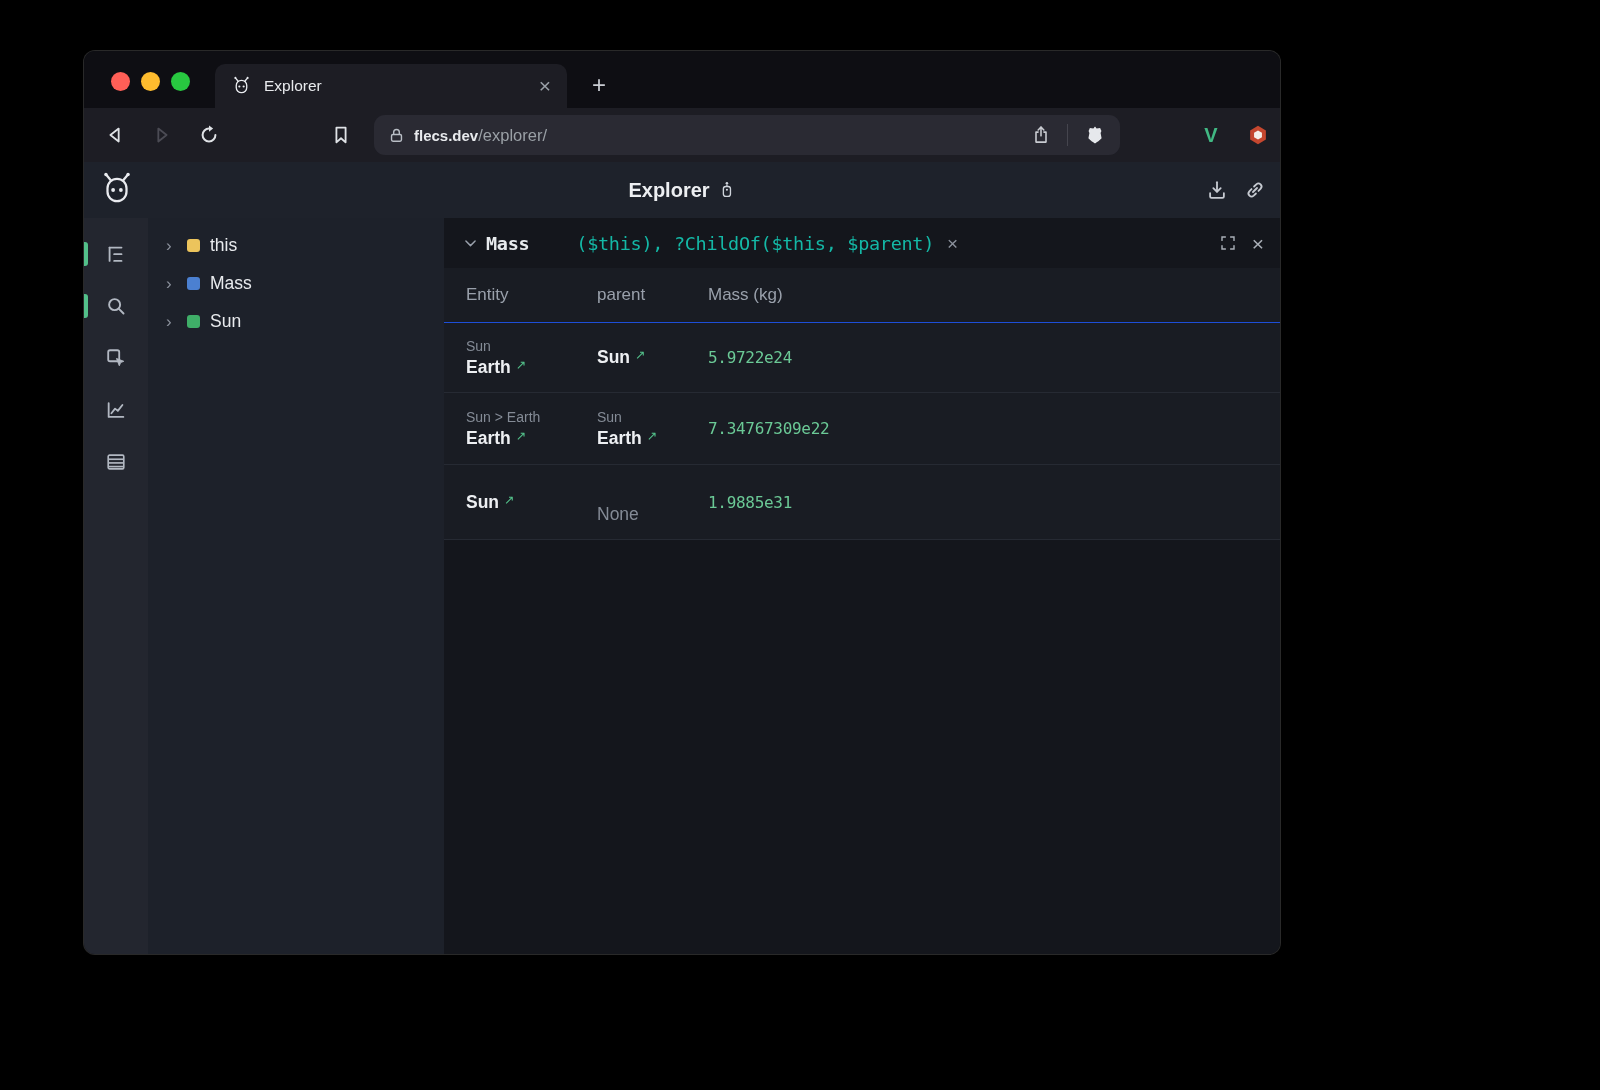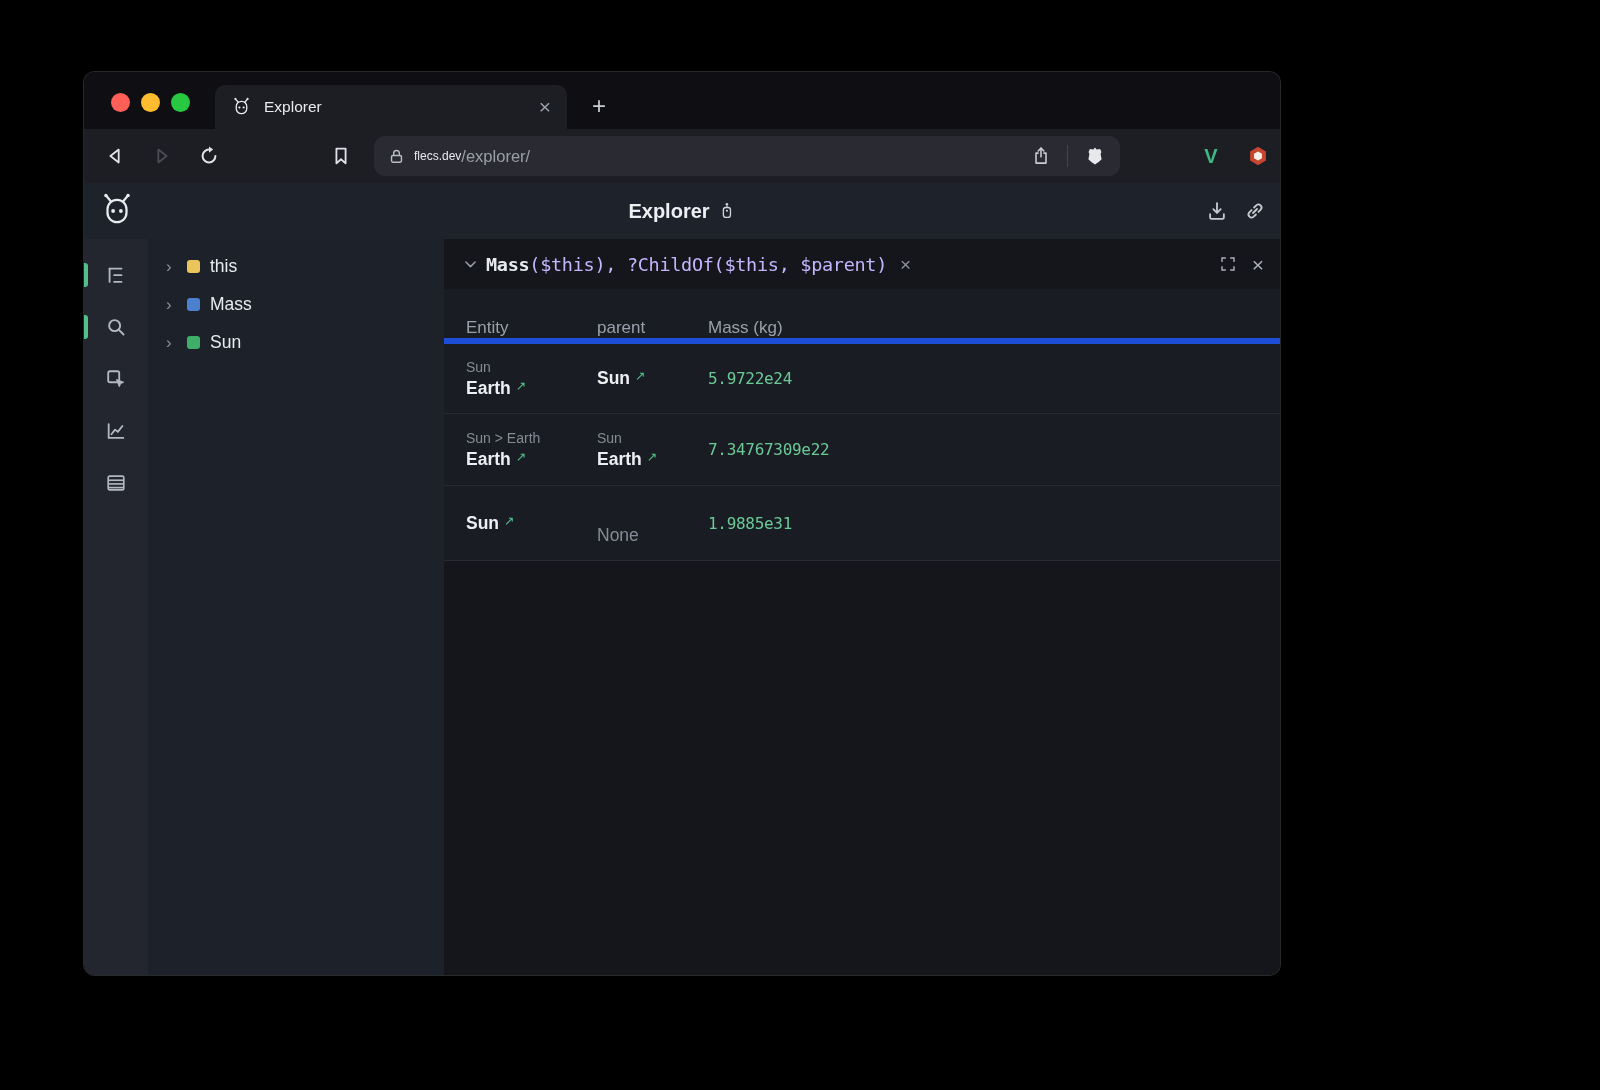--- a/index.html
+++ b/index.html
@@ -7,7 +7,7 @@
   body { font-family:"Liberation Sans", sans-serif; position:relative; }
 
   .window {
-    position:absolute; left:84px; top:72px; width:1196px; height:903px;
+    position:absolute; left:84px; top:51px; width:1196px; height:903px;
     border-radius:11px; overflow:hidden; background:#14161c;
     box-shadow:0 0 0 1px rgba(255,255,255,0.16), 0 24px 70px rgba(0,0,0,0.78);
   }

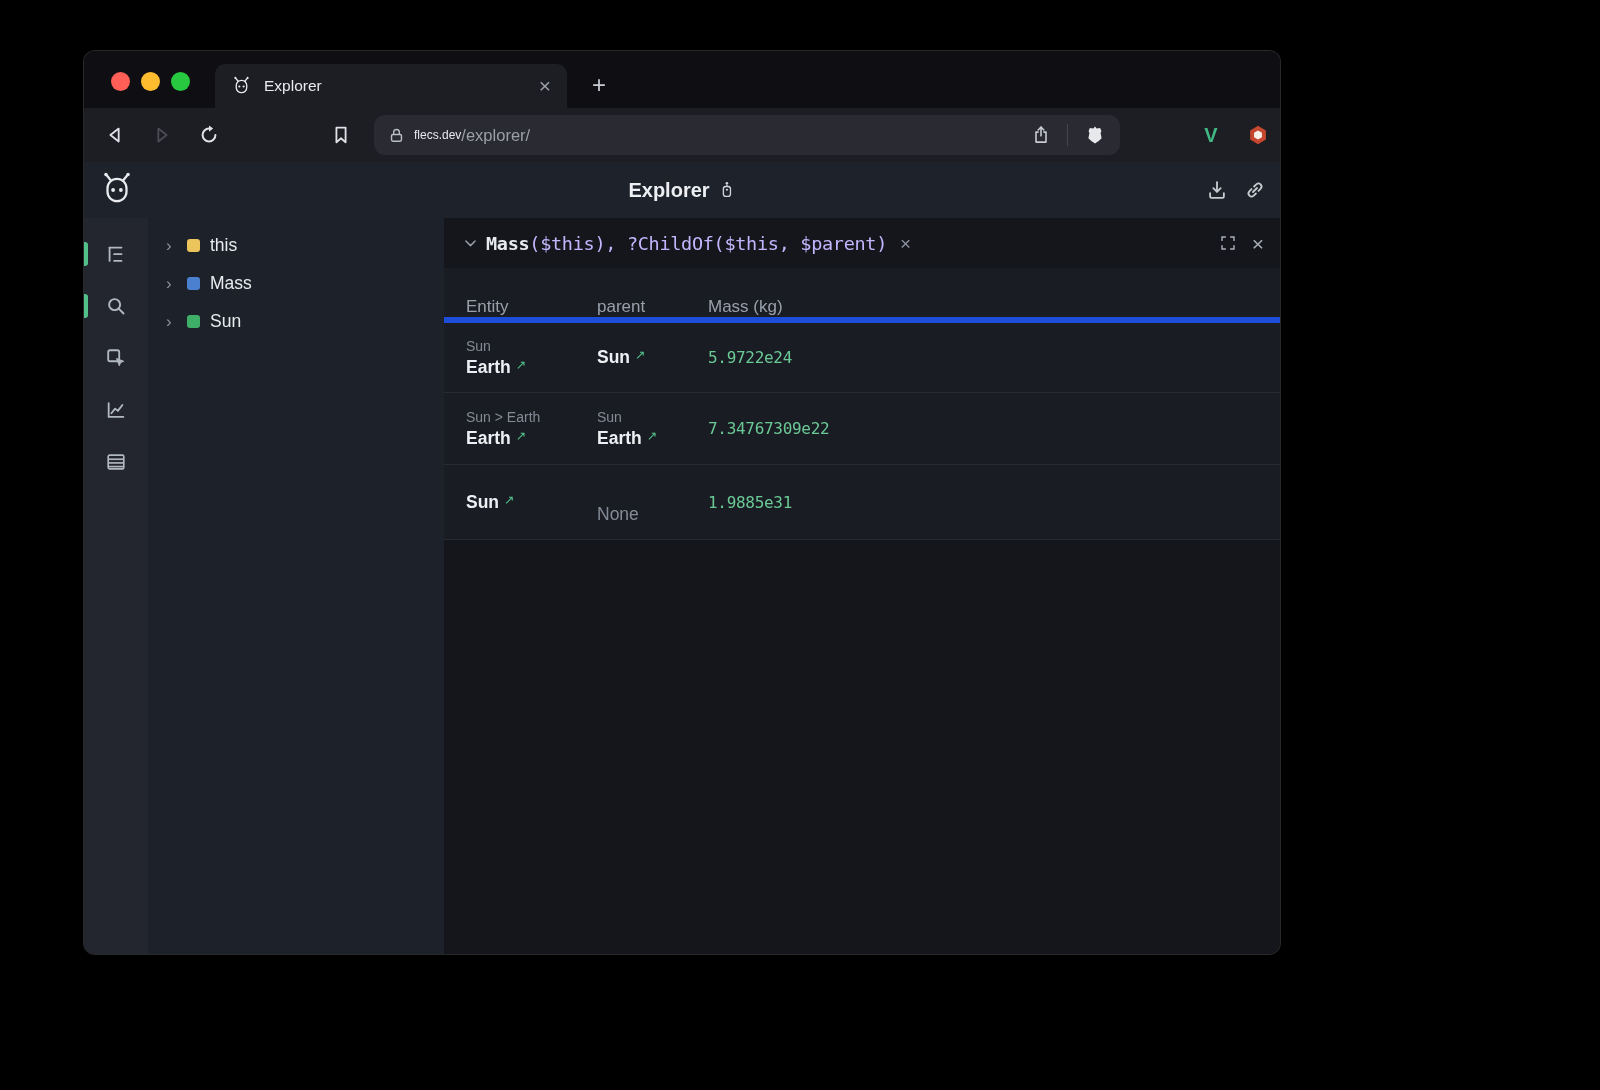--- a/index.html
+++ b/index.html
@@ -37,7 +37,7 @@
   }
   .url-lock { width:17px; height:17px; color:#b9bec6; margin-right:9px; flex:0 0 auto; }
   .url-lock svg{width:100%;height:100%;display:block;}
-  .url-domain { color:#e8eaed; font-size:12px; font-weight:400; }
+  .url-domain { color:#e8eaed; font-size:15px; font-weight:700; }
   .url-path { color:#9aa0a6; font-size:16.5px; }
   .url-right { margin-left:auto; display:flex; align-items:center; }
   .share-ic { width:20px; height:20px; color:#c9ccd2; }

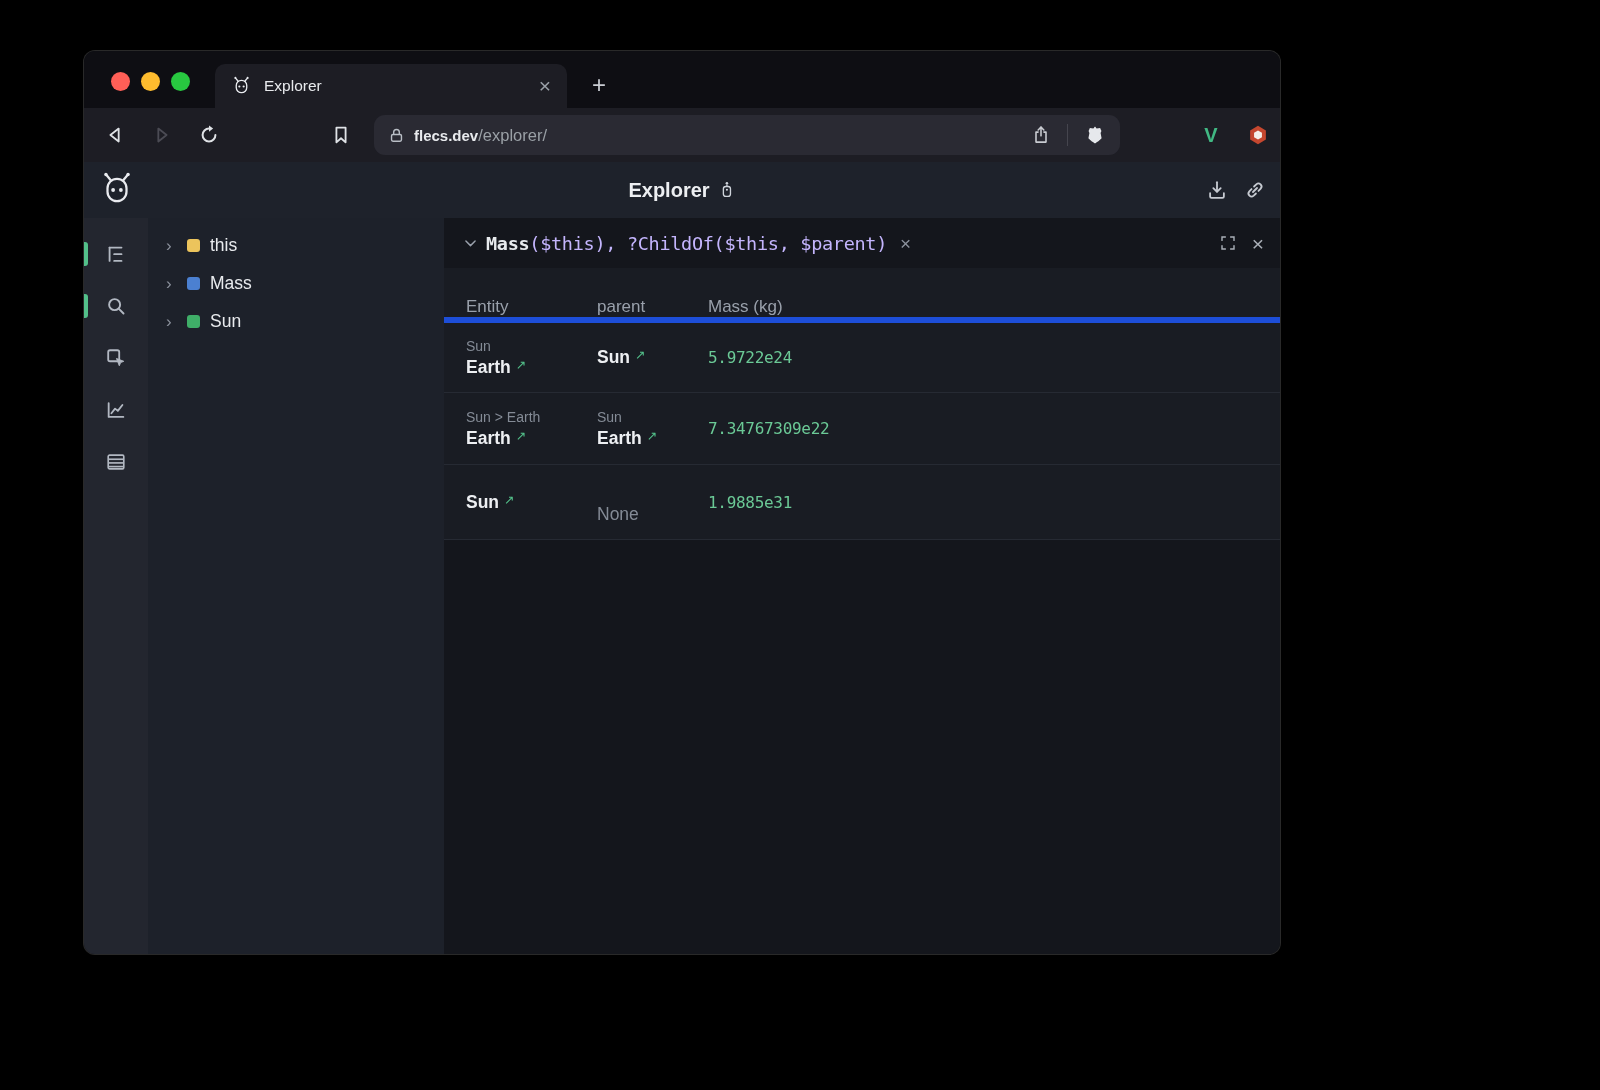--- a/index.html
+++ b/index.html
@@ -85,7 +85,7 @@
   .qchev svg{width:100%;height:100%;display:block;}
   .qtext { font-family:"DejaVu Sans Mono", monospace; font-size:18.5px; letter-spacing:-0.3px; }
   .q-comp { color:#e8ebee; font-weight:700; }
-  .q-green { color:#c4b5fd; }
+  .q-green { color:#14b8a6;margin-left:47px; }
   .qclear { margin-left:13px; color:#8b919c; font-size:19px; line-height:1; }
   .qh-right { margin-left:auto; display:flex; align-items:center; gap:15px; color:#aab0b8; }
   .fs-ic { width:18px; height:18px; }

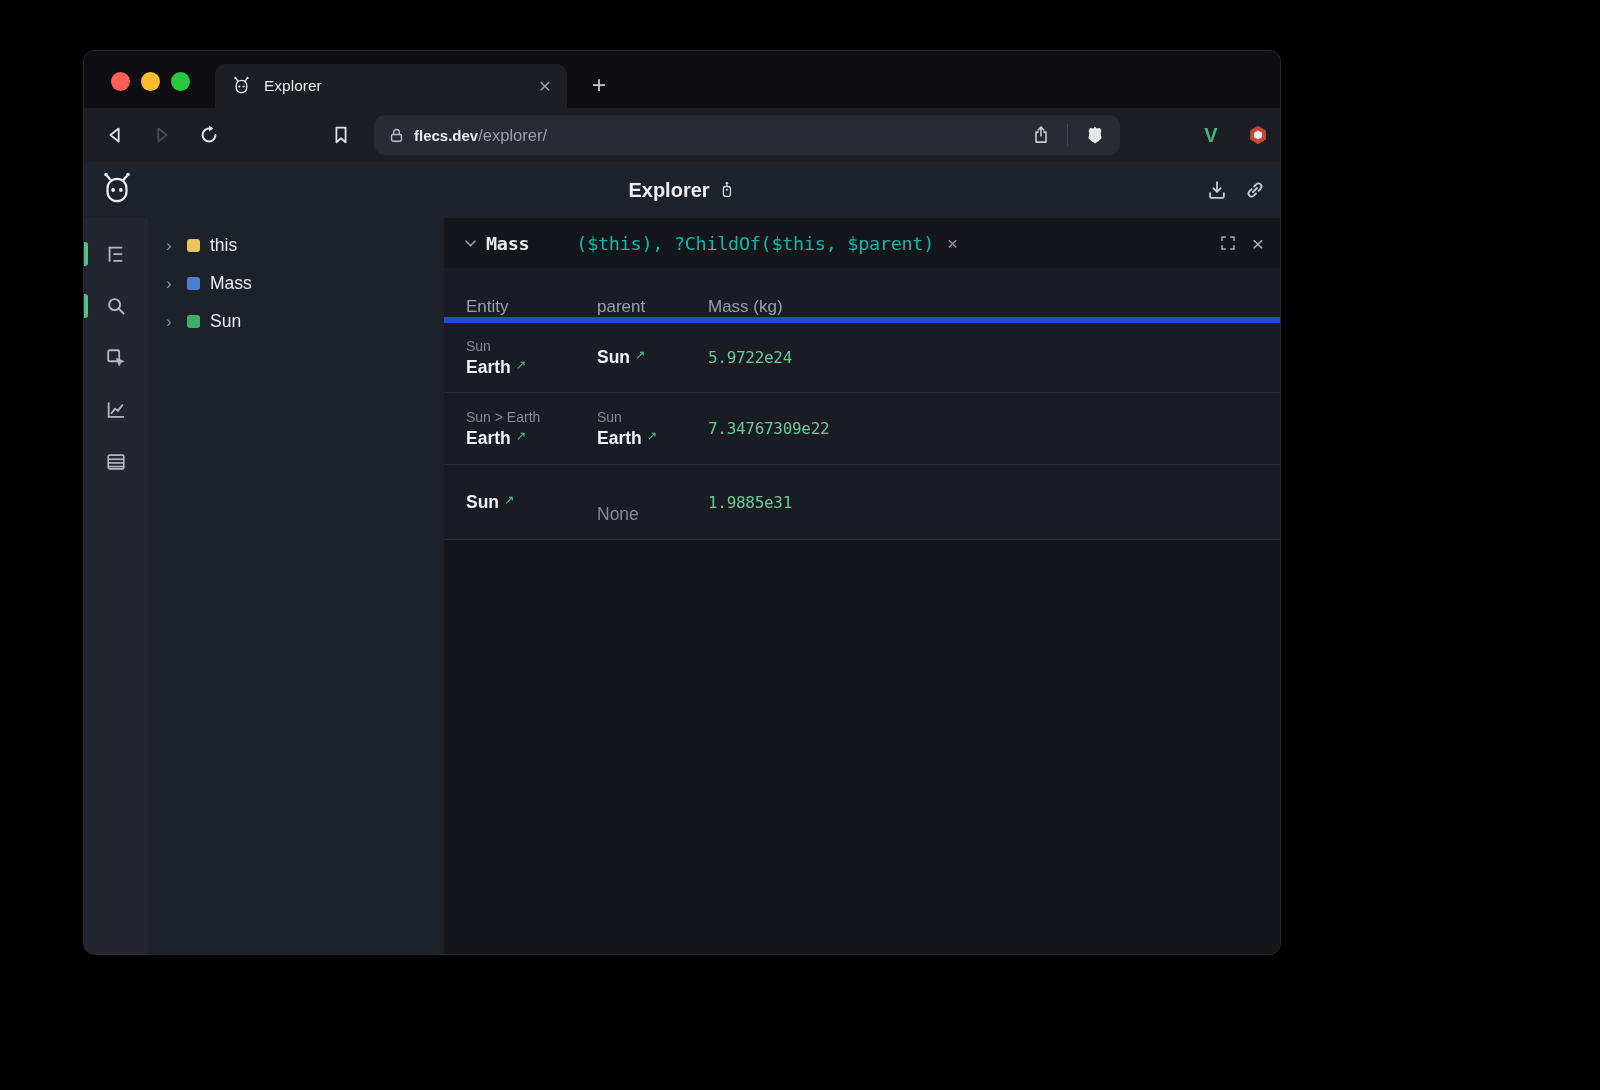--- a/index.html
+++ b/index.html
@@ -93,7 +93,7 @@
   .qclose { font-size:21px; line-height:1; color:#aab0b8; }
 
   .tablewrap { background:#191c23; }
-  .theader { height:55px; display:flex; align-items:flex-end; padding-left:22px; border-bottom:6px solid #1d4ed8; }
+  .theader { height:55px; display:flex; align-items:center; padding-left:22px; border-bottom:1px solid #1d4ed8; }
   .col-entity { width:131px; flex:0 0 auto; }
   .col-parent { width:111px; flex:0 0 auto; }
   .col-mass { flex:1; }

